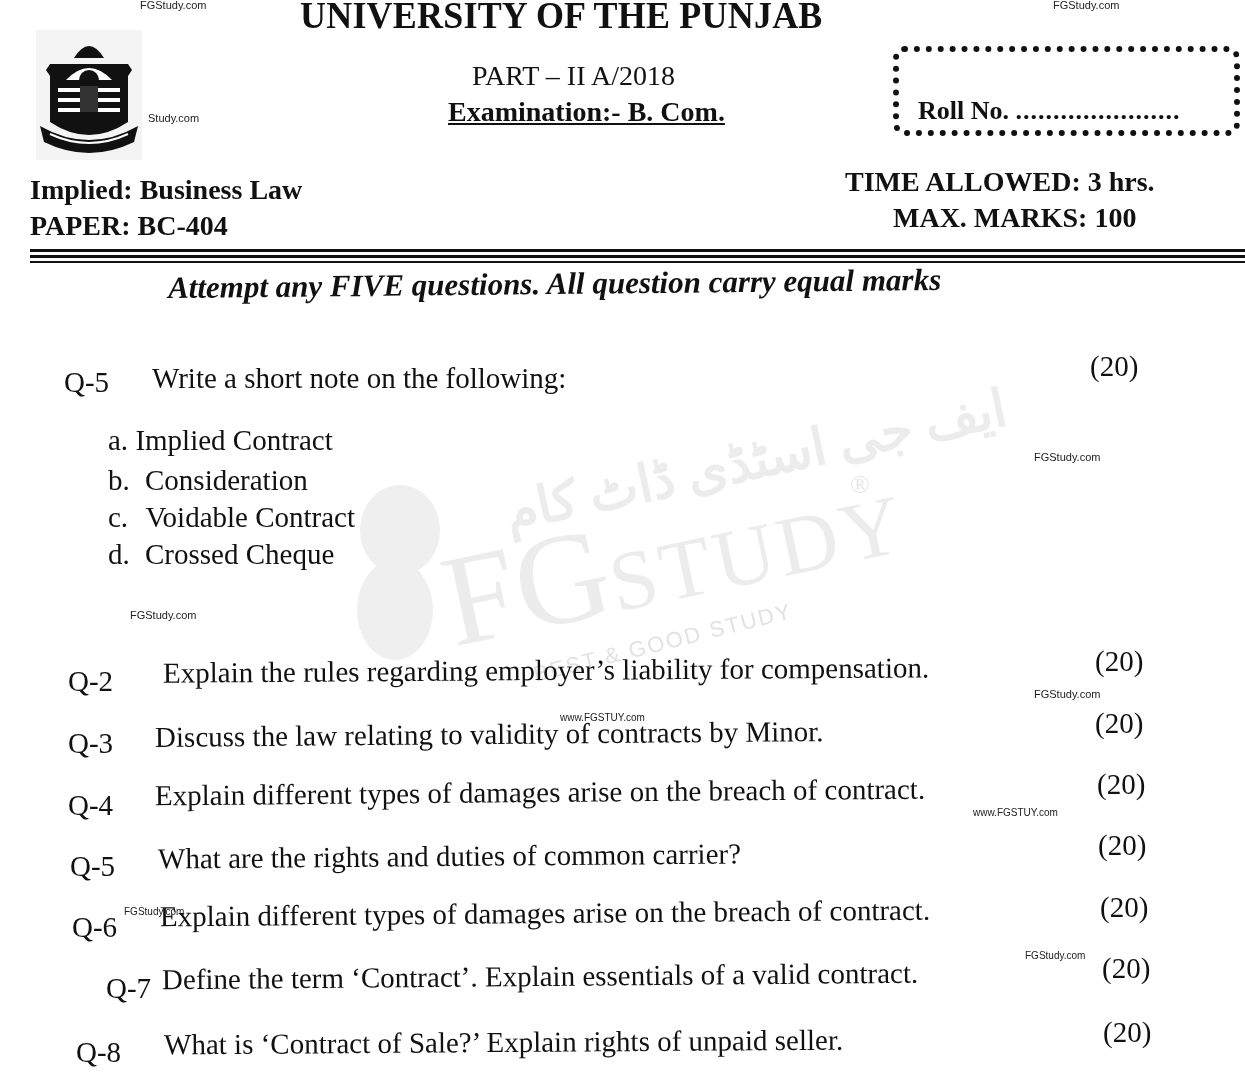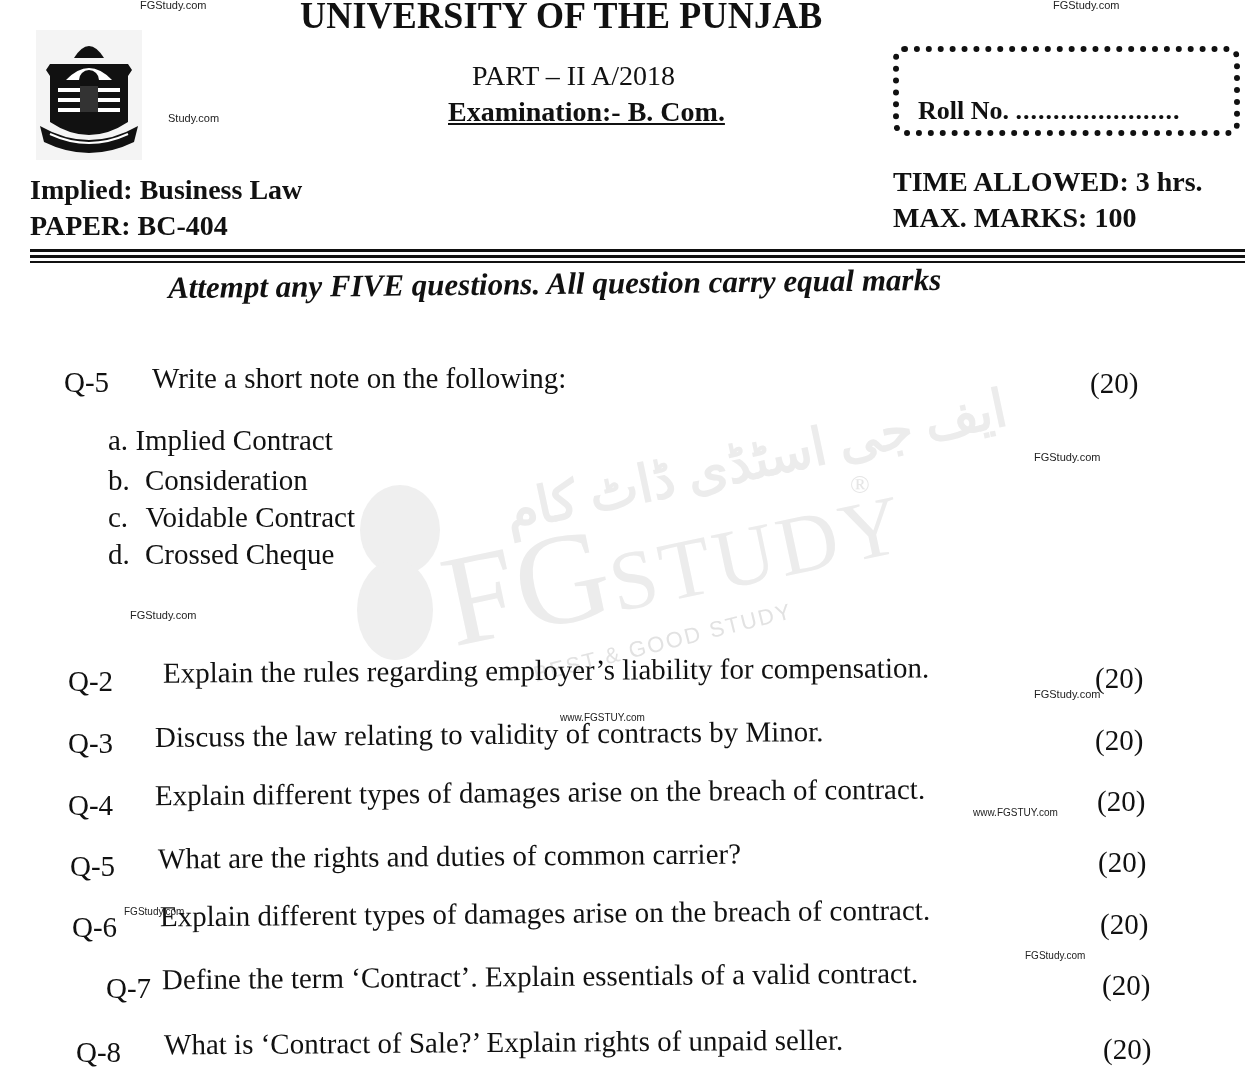--- a/index.html
+++ b/index.html
@@ -47,7 +47,7 @@
 
 <div class="abs wm-small" style="left:140px;top:-1px;">FGStudy.com</div>
 <div class="abs wm-small" style="left:1053px;top:-1px;">FGStudy.com</div>
-<div class="abs wm-small" style="left:148px;top:112px;margin-left:20px;">Study.com</div>
+<div class="abs wm-small" style="left:148px;top:112px;">Study.com</div>
 <div class="abs wm-small" style="left:1034px;top:451px;">FGStudy.com</div>
 <div class="abs wm-small" style="left:130px;top:609px;">FGStudy.com</div>
 <div class="abs wm-small" style="left:1034px;top:688px;">FGStudy.com</div>

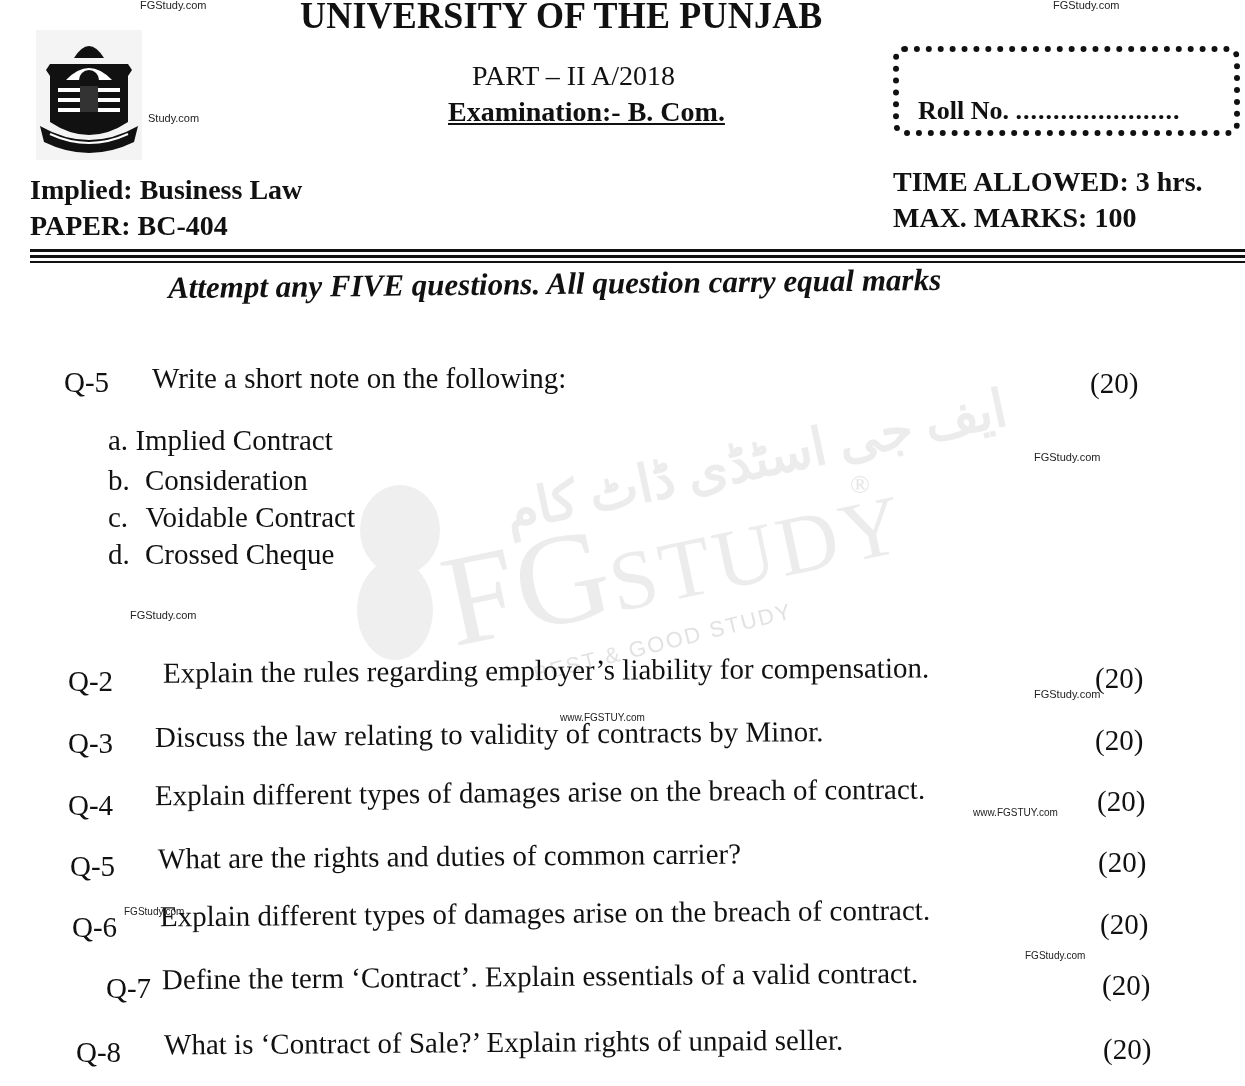--- a/index.html
+++ b/index.html
@@ -14,7 +14,7 @@
     .rollno .dots { letter-spacing: 1px; }
     .subj { left: 30px; top: 174px; font-size: 28px; font-weight: bold; white-space: nowrap; }
     .paper { left: 30px; top: 210px; font-size: 28px; font-weight: bold; white-space: nowrap; }
-    .time { left: 893px; top: 166px; font-size: 28px; font-weight: bold; white-space: nowrap; }
+    .time { left: 845px; top: 166px; font-size: 28px; font-weight: bold; white-space: nowrap; }
     .marks { left: 893px; top: 202px; font-size: 28px; font-weight: bold; white-space: nowrap; }
     .rule { left: 30px; width: 1215px; background: #111; }
     .instr { left: 168px; top: 266px; font-size: 31px; font-weight: bold; font-style: italic; white-space: nowrap; transform: rotate(-0.6deg); }

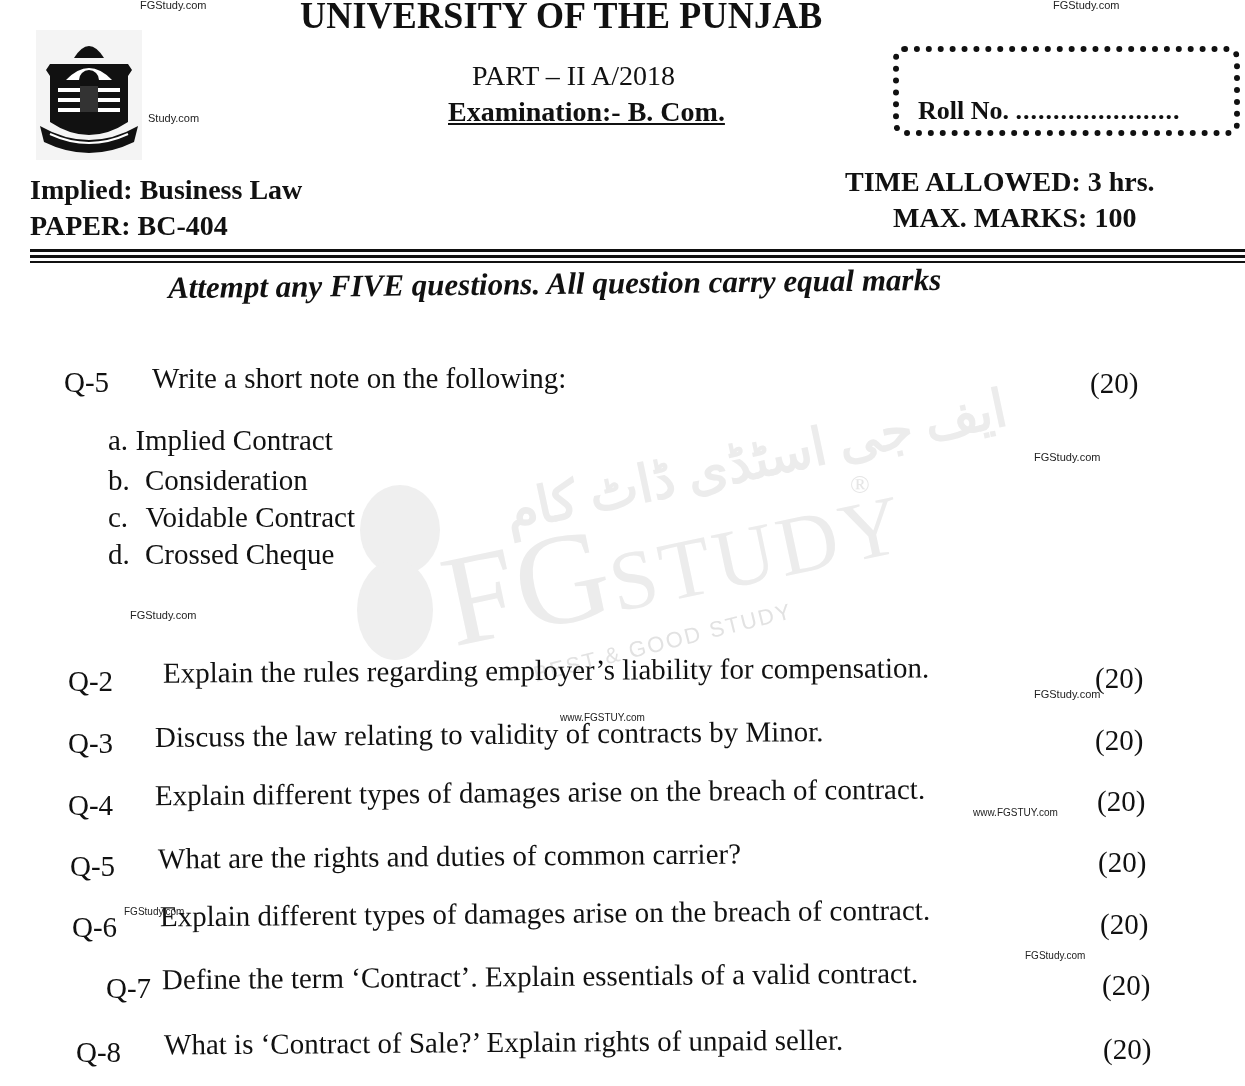--- a/index.html
+++ b/index.html
@@ -20,7 +20,7 @@
     .instr { left: 168px; top: 266px; font-size: 31px; font-weight: bold; font-style: italic; white-space: nowrap; transform: rotate(-0.6deg); }
     .q-num { font-size: 29px; white-space: nowrap; }
     .q-text { font-size: 29px; white-space: nowrap; }
-    .q-marks { font-size: 29px; white-space: nowrap; margin-top: 17px; }
+    .q-marks { font-size: 29px; white-space: nowrap; }
     .sub-item { font-size: 29px; white-space: nowrap; }
     .watermark { left: 340px; top: 430px; width: 560px; height: 250px; pointer-events: none; }
     .wm-big { font-family: "Liberation Serif", serif; font-size: 130px; color: #ececec; transform: rotate(-12deg); white-space: nowrap; }

